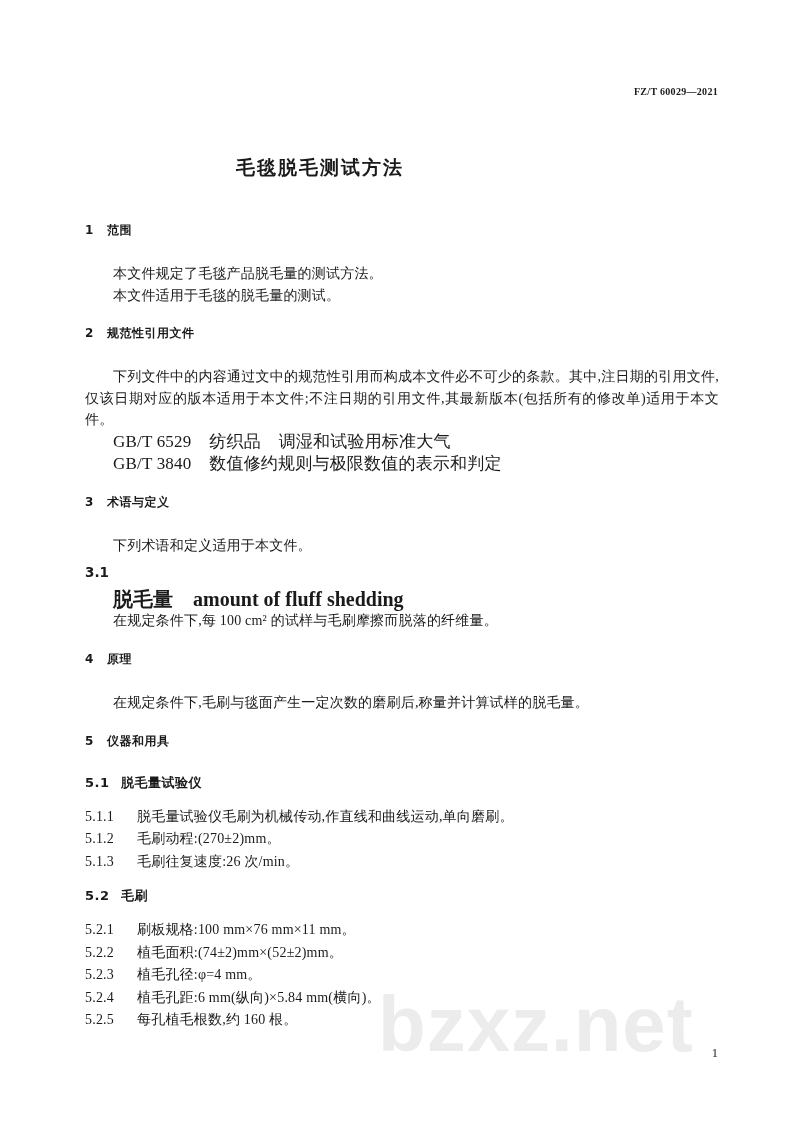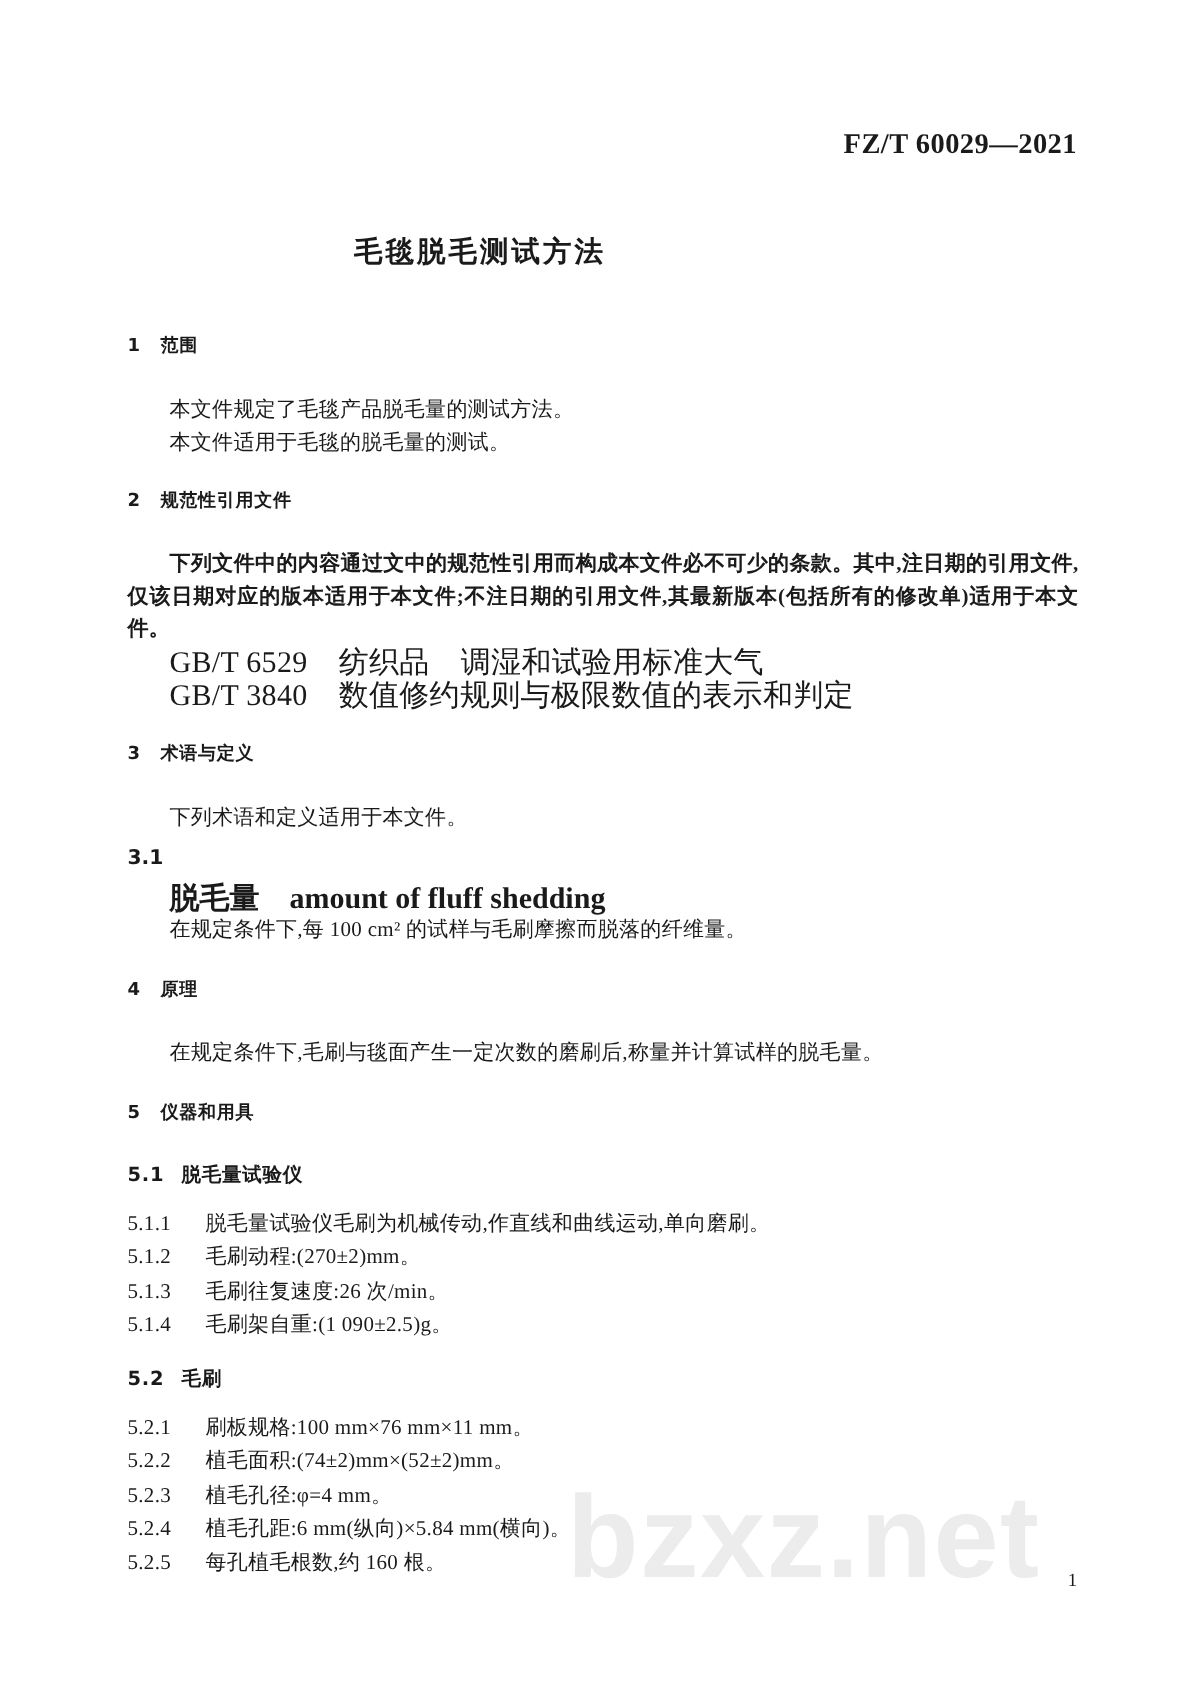--- a/index.html
+++ b/index.html
@@ -41,7 +41,7 @@
     position: absolute;
     top: 86px;
     right: 82px;
-    font-size: 19px;
+    font-size: 10px;
     letter-spacing: 0.3px;
     font-weight: bold;
     font-family: "Liberation Serif", serif;

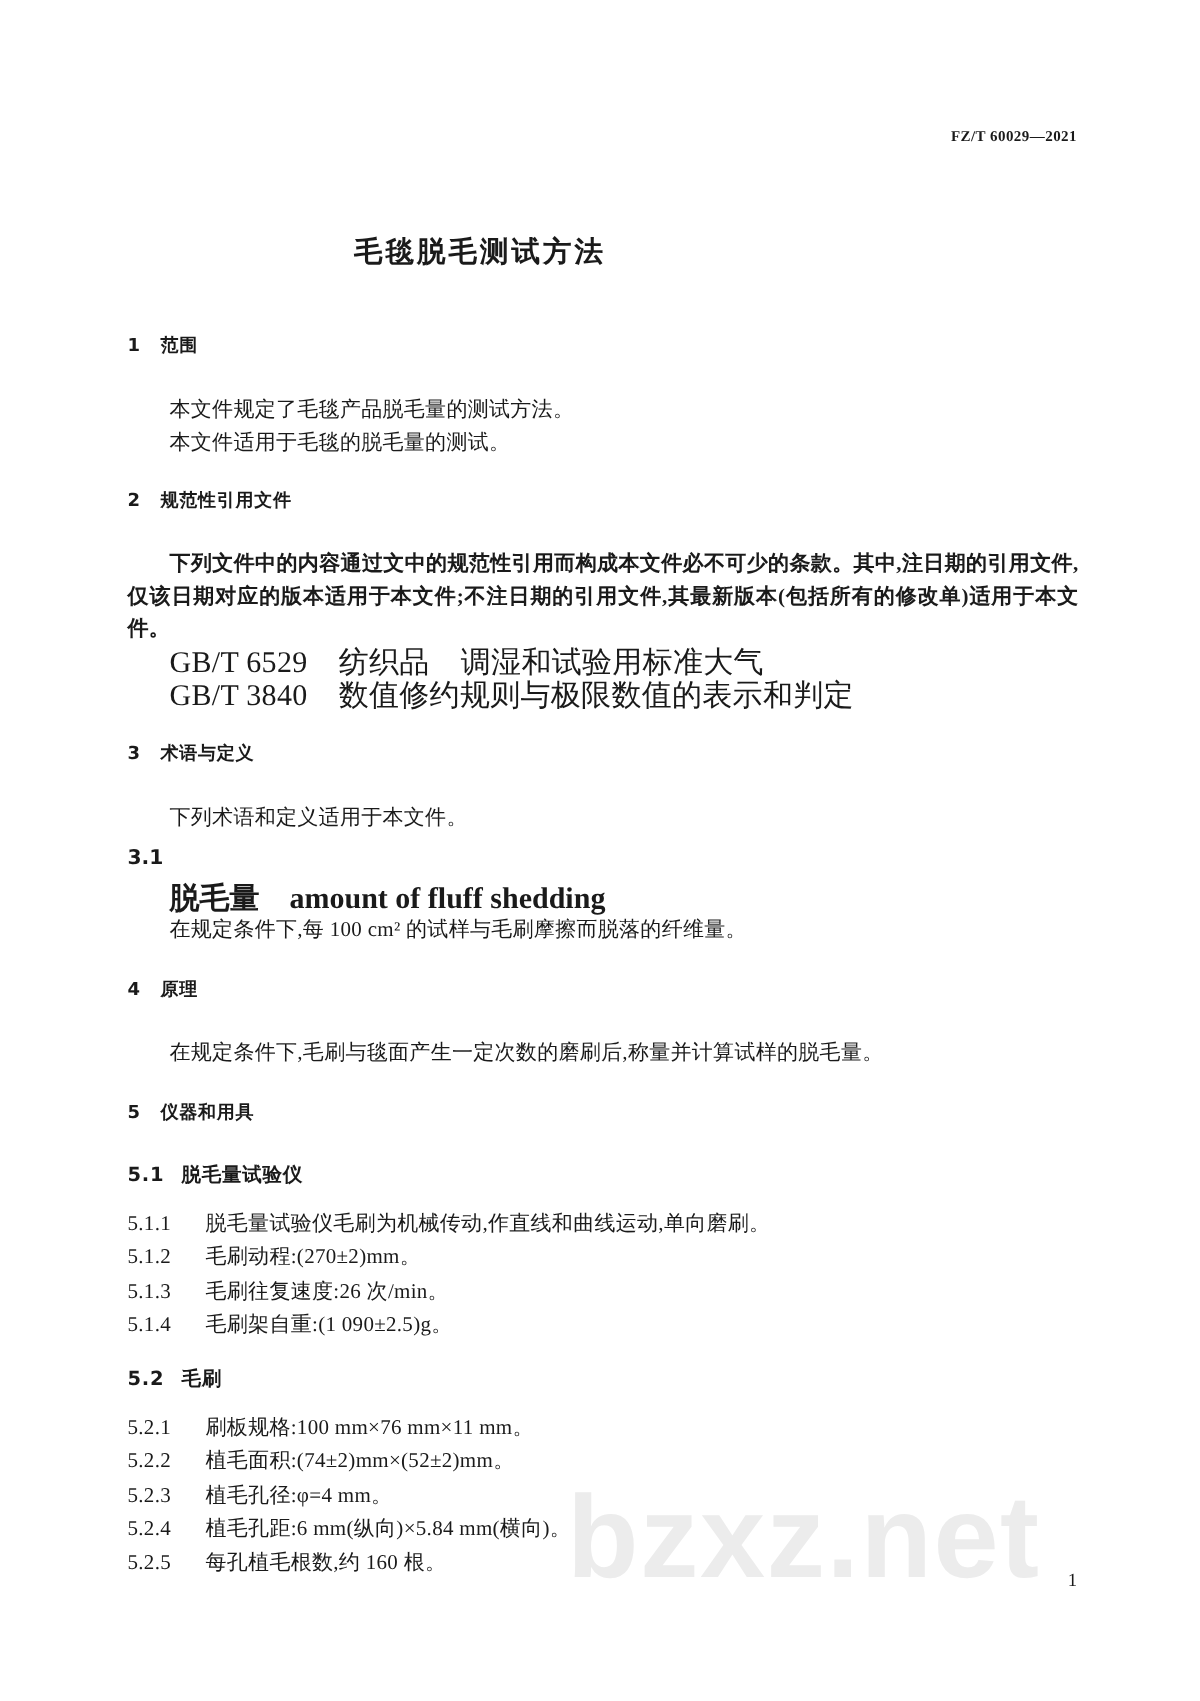--- a/index.html
+++ b/index.html
@@ -93,7 +93,7 @@
     text-align: justify;
     letter-spacing: 0.2px;
   }
-  .indent2 { text-indent: 28px; font-weight: bold; }
+  .indent2 { text-indent: 28px; }
   .body-indent { margin-left: 28px; }
   .clause {
     font-size: 14px;

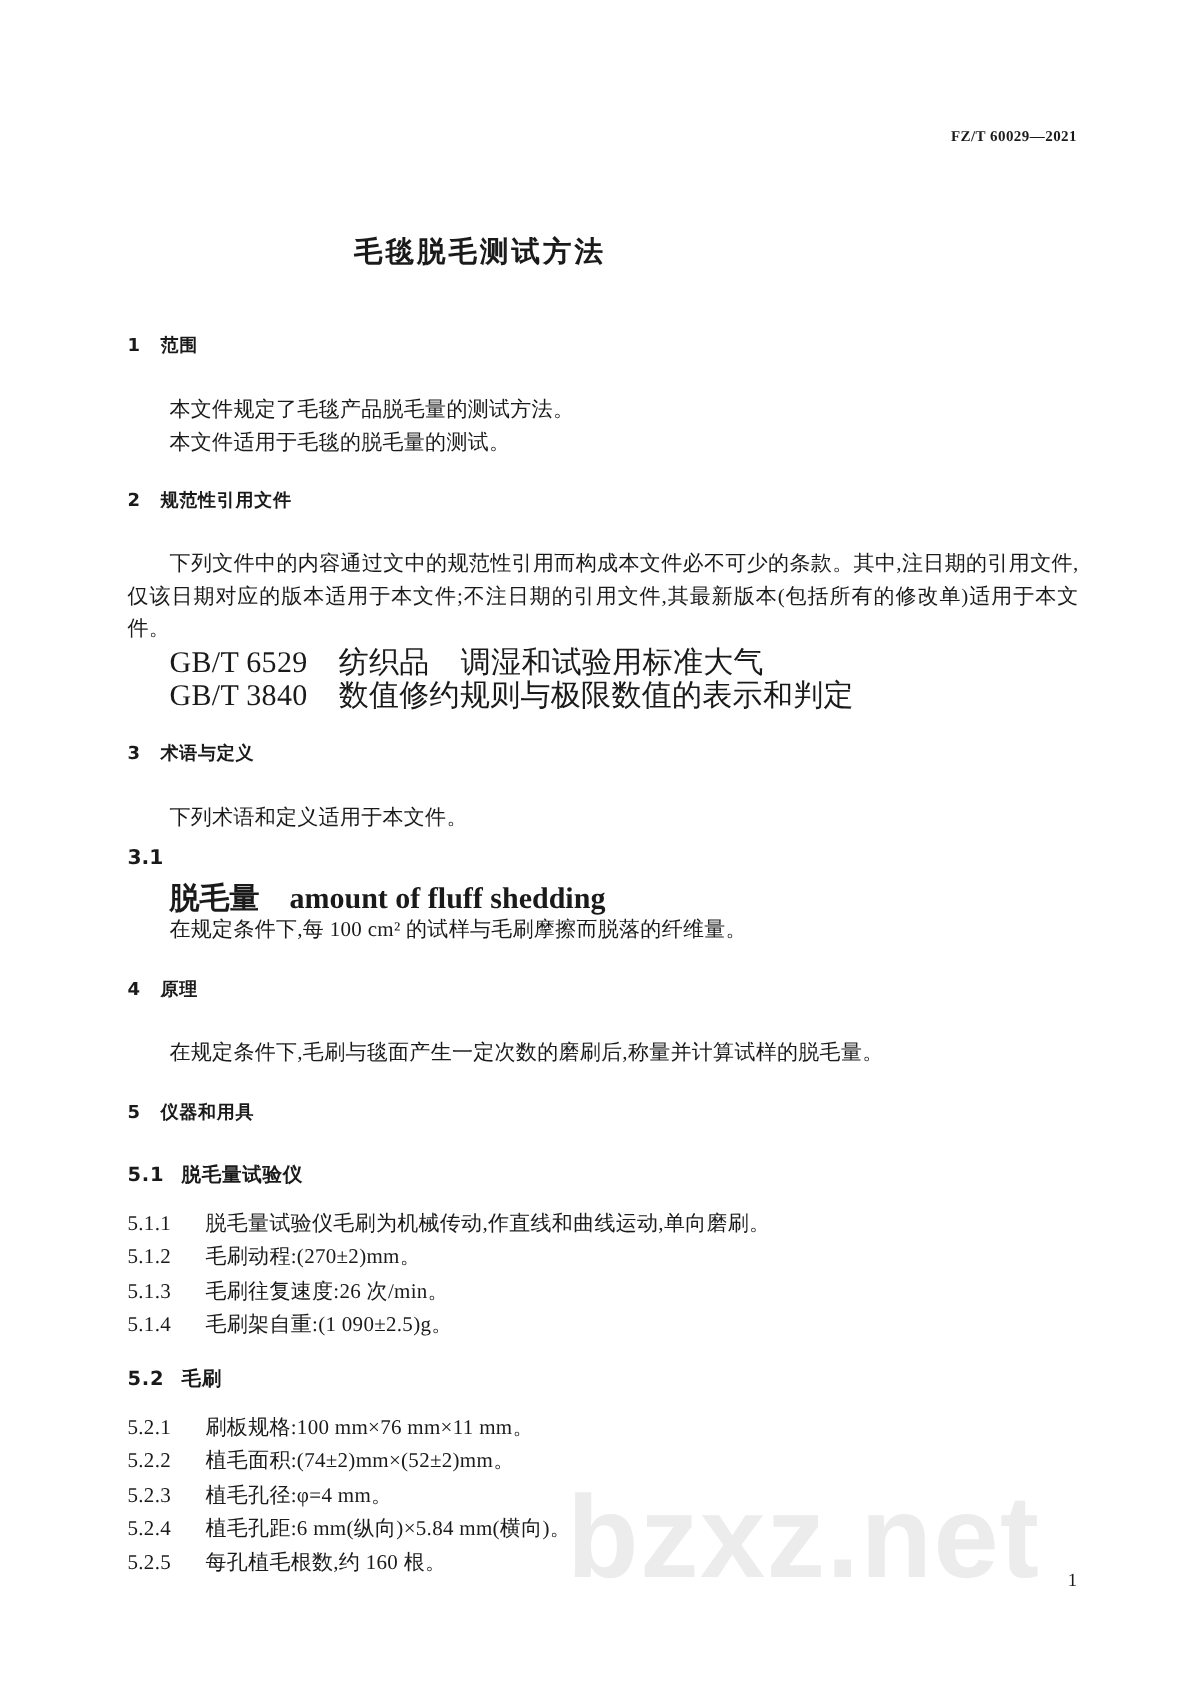--- a/index.html
+++ b/index.html
@@ -104,7 +104,7 @@
   }
   .clause .num { display: inline-block; min-width: 52px; font-family: "Liberation Serif", serif; }
   .refline {
-    font-size: 20px;
+    font-size: 17px;
     line-height: 22px;
     margin: 0;
     margin-left: 28px;

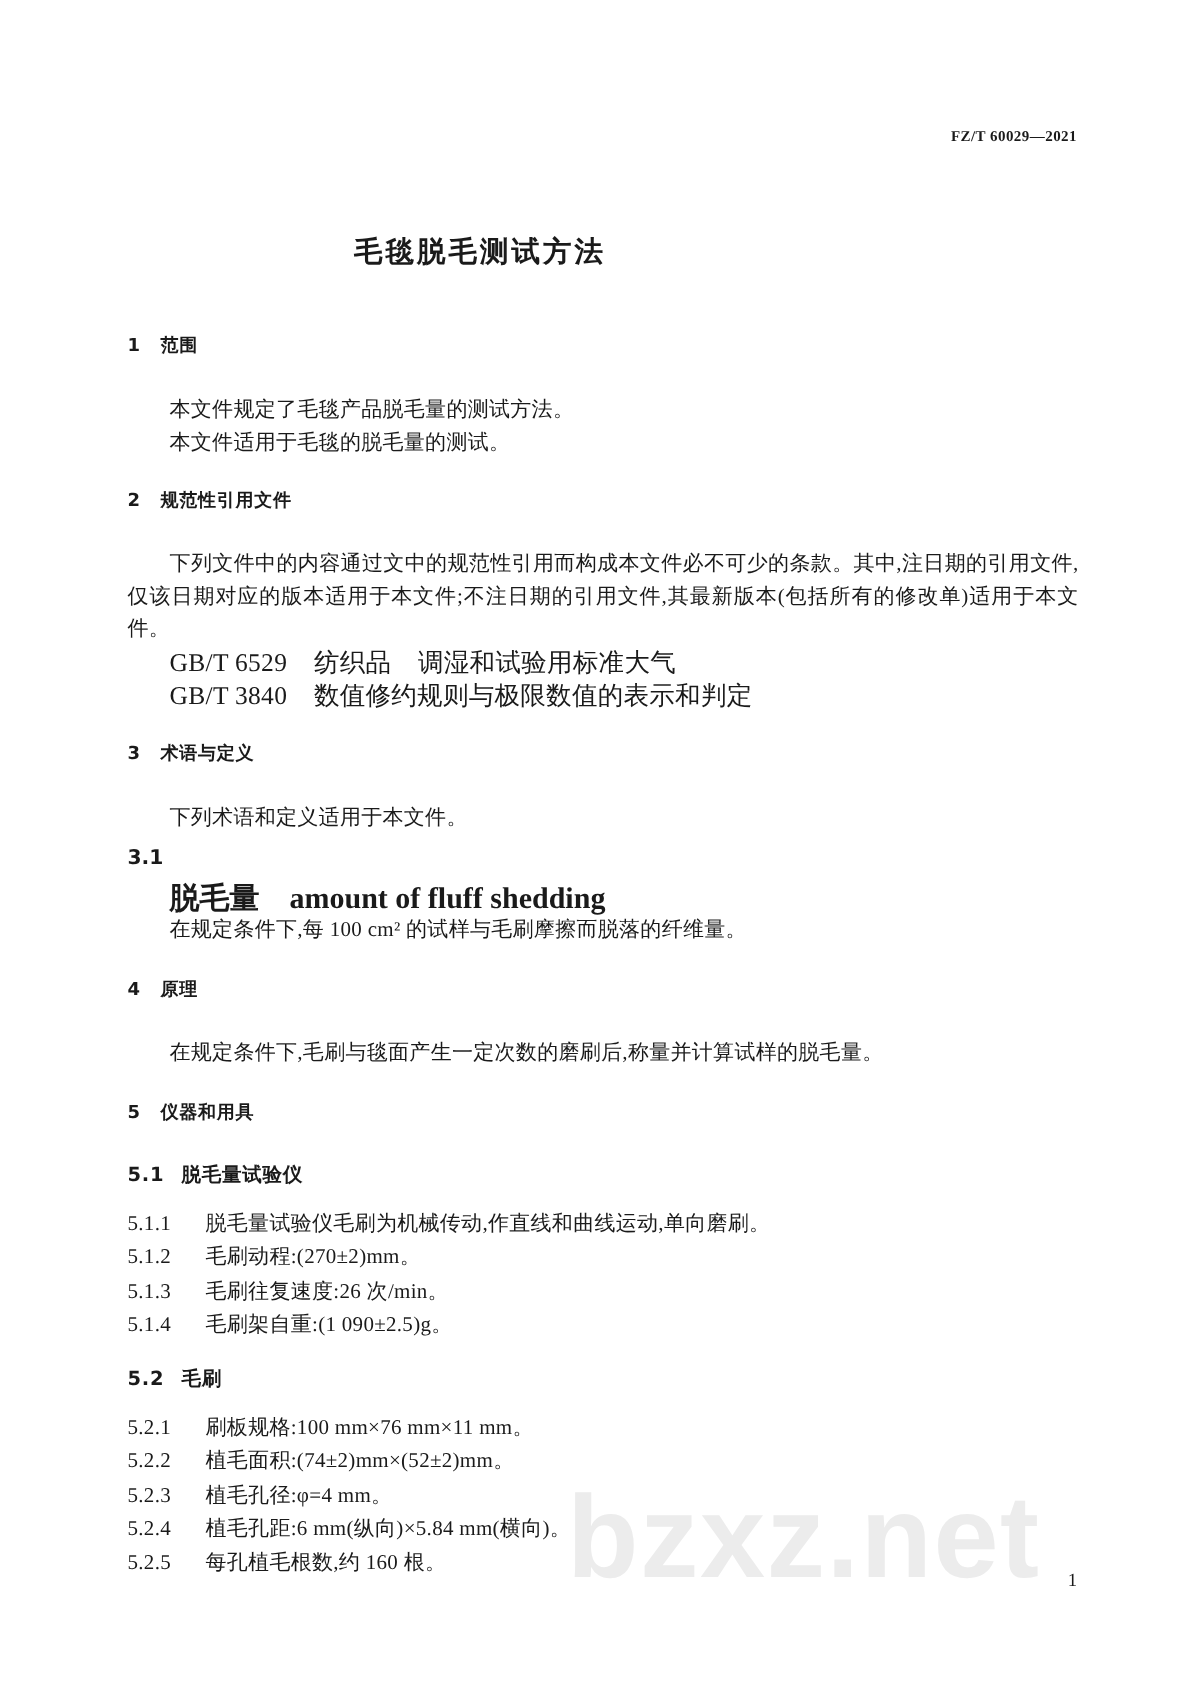--- a/index.html
+++ b/index.html
@@ -199,7 +199,6 @@
     <div class="clause"><span class="num">5.1.1</span><span>脱毛量试验仪毛刷为机械传动,作直线和曲线运动,单向磨刷。</span></div>
     <div class="clause"><span class="num">5.1.2</span><span>毛刷动程:(270±2)mm。</span></div>
     <div class="clause"><span class="num">5.1.3</span><span>毛刷往复速度:26 次/min。</span></div>
-    <div class="clause"><span class="num">5.1.4</span><span>毛刷架自重:(1 090±2.5)g。</span></div>
 
     <div class="sp-s"></div>
 

